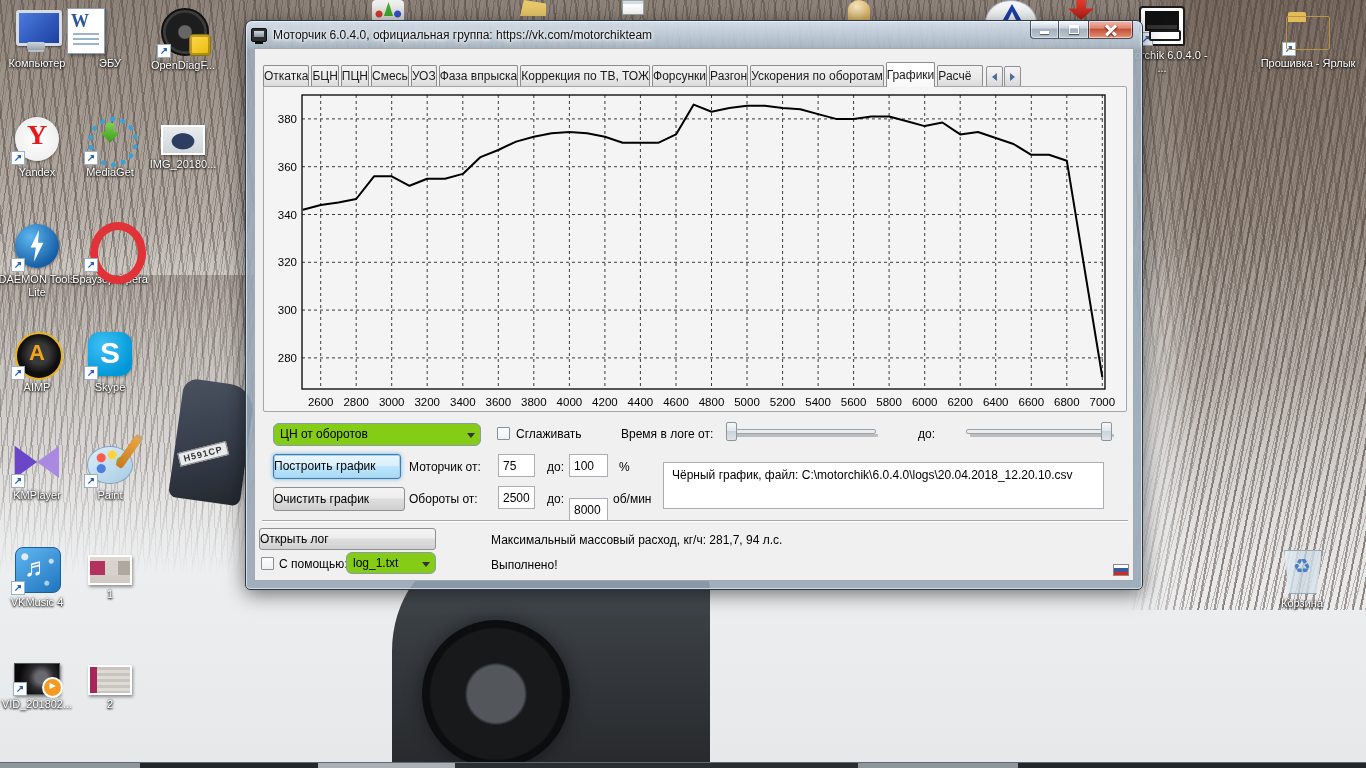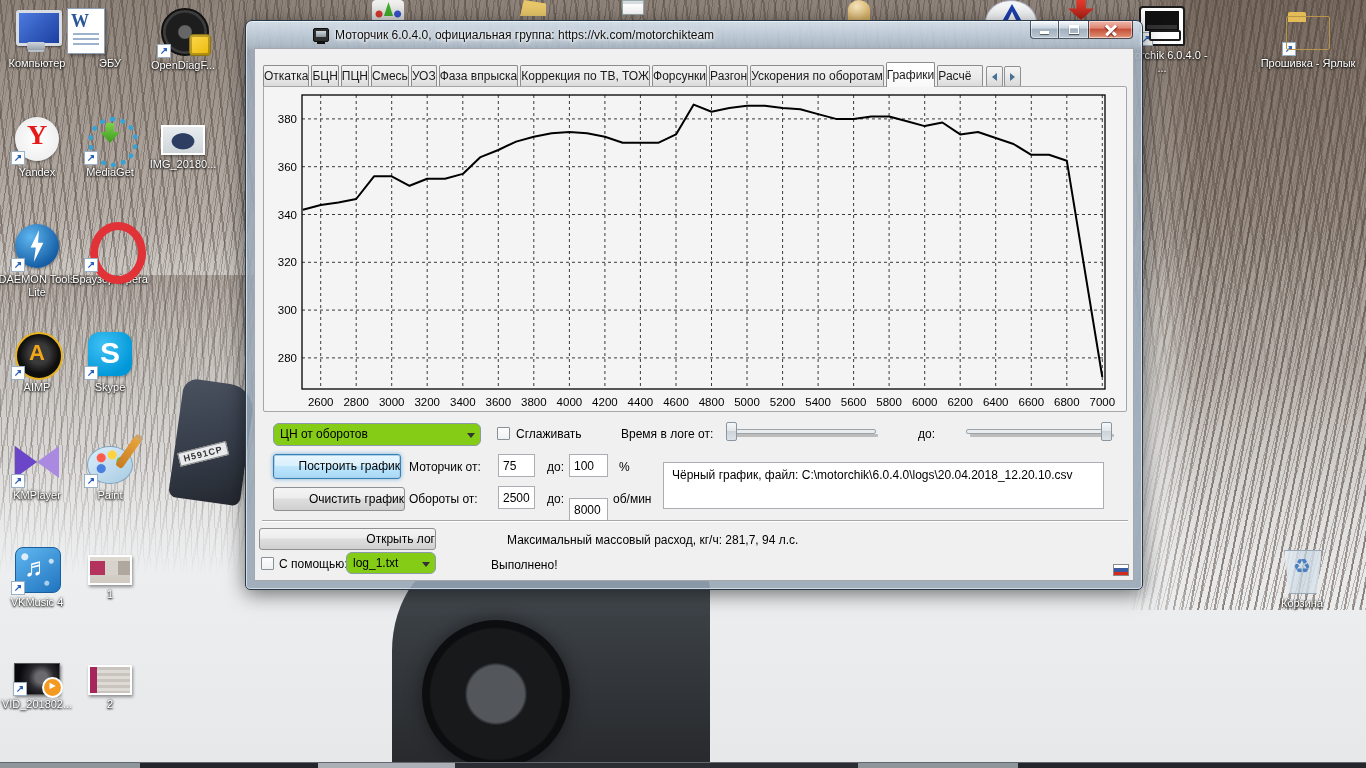--- a/index.html
+++ b/index.html
@@ -141,7 +141,7 @@
     border-radius:7px 7px 5px 5px; border:1px solid #26384a;
     background:linear-gradient(180deg, rgba(214,226,238,.95), rgba(178,194,209,.88) 24px, rgba(158,174,190,.85) 30px, rgba(148,164,180,.85));
     box-shadow:0 4px 20px rgba(0,0,0,.55), inset 0 0 0 1px rgba(255,255,255,.55); }
-  .titlebar { position:absolute; left:0; top:0; right:0; height:27px; display:flex; align-items:center; padding-left:19px;margin-left:48px; }
+  .titlebar { position:absolute; left:0; top:0; right:0; height:27px; display:flex; align-items:center; padding-left:5px; }
   .app-icon { width:16px; height:14px; background:#2e2e2e; border:1px solid #101010; border-radius:2px; position:relative; flex:0 0 auto; }
   .app-icon::before { content:""; position:absolute; left:2px; top:2px; width:10px; height:6px; background:linear-gradient(#cfd8df,#8a949c); }
   .app-icon::after { content:""; position:absolute; left:3px; bottom:-3px; width:8px; height:2px; background:#101010; }

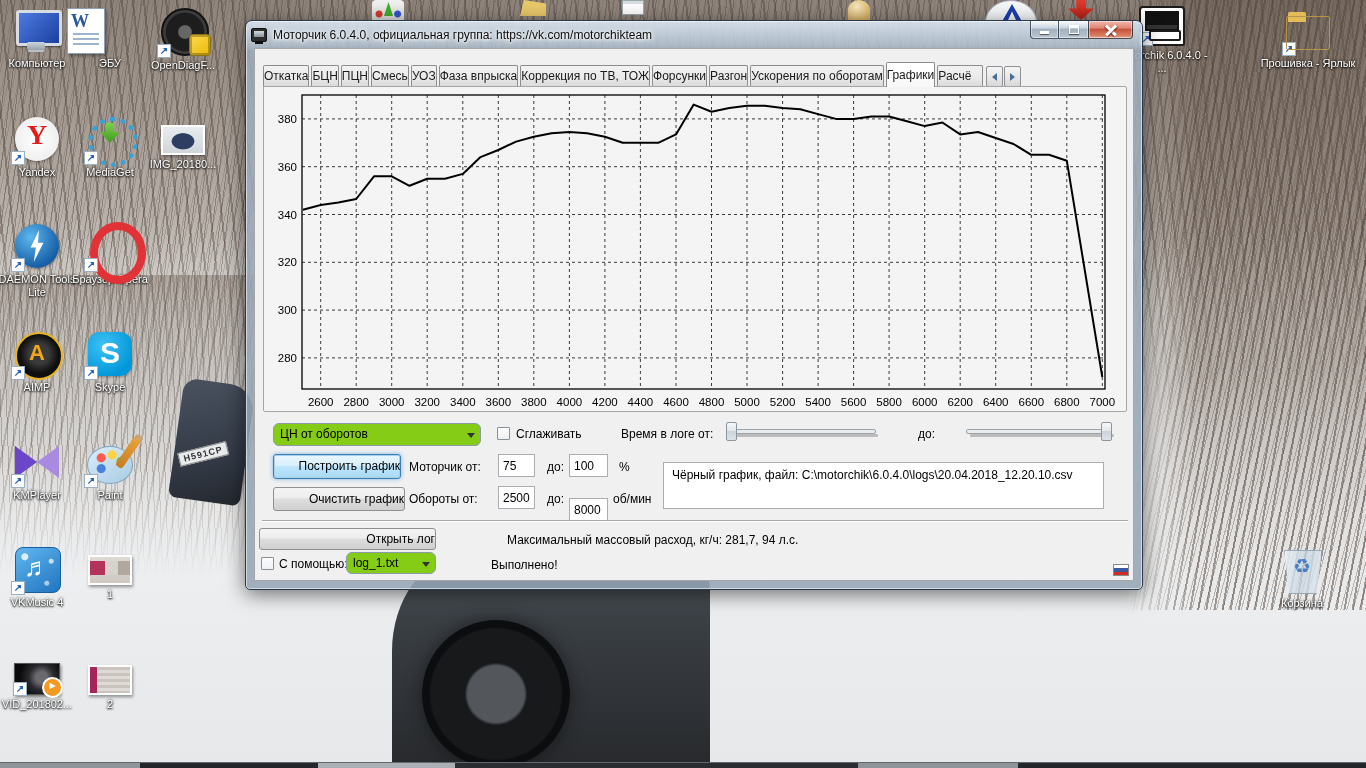--- a/index.html
+++ b/index.html
@@ -189,7 +189,7 @@
   .combo .ctext { position:absolute; left:6px; top:3px; white-space:nowrap; }
   .combo .carrow { position:absolute; right:5px; top:9px; width:0; height:0; border-left:4px solid transparent; border-right:4px solid transparent; border-top:5px solid #333; }
   .cb { position:absolute; width:13px; height:13px; background:linear-gradient(180deg,#fdfdfd,#eef1f3); border:1px solid #8a9097; border-radius:1px; }
-  .btn { position:absolute; border:1px solid #8e9094; border-radius:3px; font-size:12px; color:#000; text-align:right;
+  .btn { position:absolute; border:1px solid #8e9094; border-radius:3px; font-size:12px; color:#000; text-align:left;
      background:linear-gradient(180deg,#f4f4f4,#ededed 45%,#dedede 50%,#d0d0d0); }
   .btn.primary { border-color:#3c7fb1; box-shadow:0 0 0 1px #a9d0ea inset, 0 0 4px #74b2e2;
      background:linear-gradient(180deg,#eaf6fd,#d9f0fc 45%,#bee6fd 50%,#a7d9f5); }

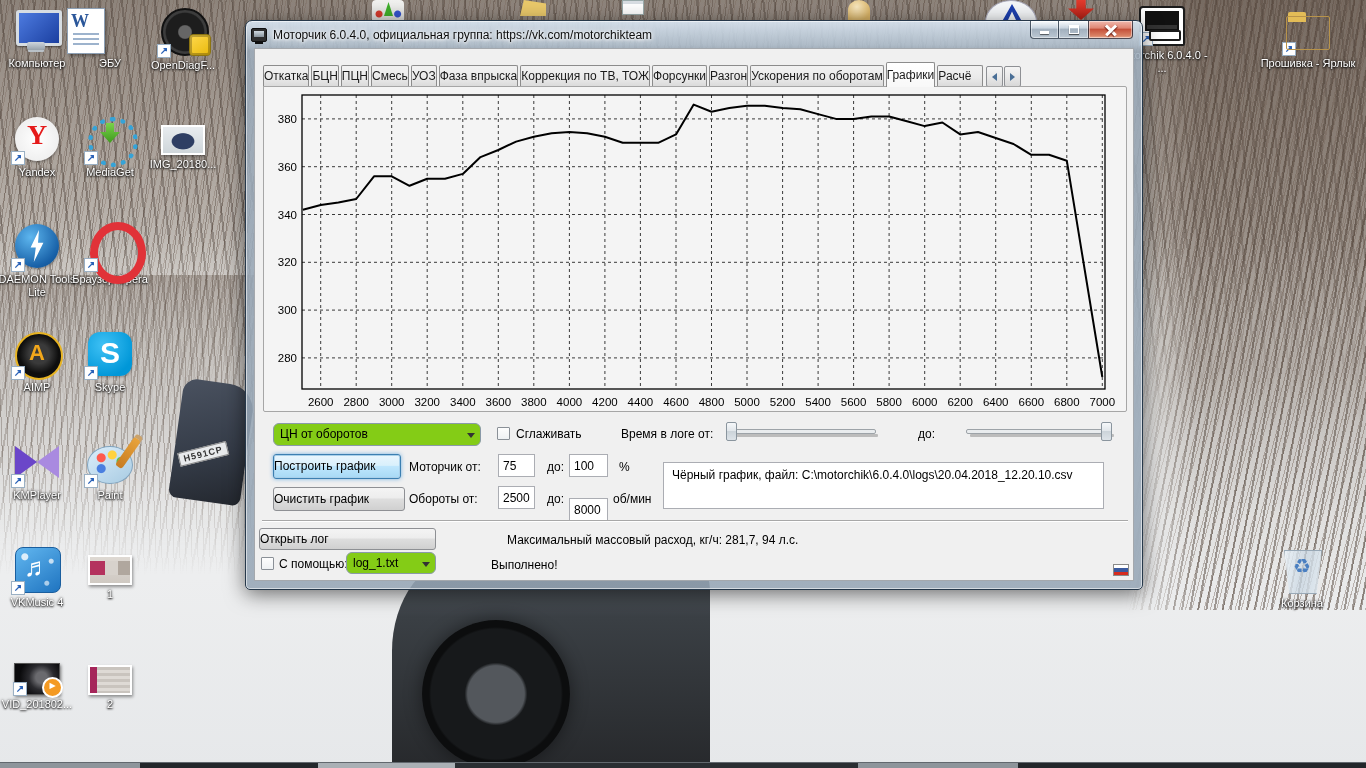--- a/index.html
+++ b/index.html
@@ -473,7 +473,7 @@
     <div class="etched" style="left:8px;top:472px;width:866px;"></div>
 
     <div class="btn" style="left:5px;top:480px;width:177px;height:22px;line-height:20px;">Открыть лог</div>
-    <div class="lbl" style="left:253px;top:485px;">Максимальный массовый расход, кг/ч: 281,7, 94 л.с.</div>
+    <div class="lbl" style="left:237px;top:485px;">Максимальный массовый расход, кг/ч: 281,7, 94 л.с.</div>
     <div class="cb" style="left:7px;top:509px;"></div>
     <div class="lbl" style="left:25px;top:509px;">С помощью:</div>
     <div class="combo" style="left:92px;top:504px;width:90px;height:22px;">

